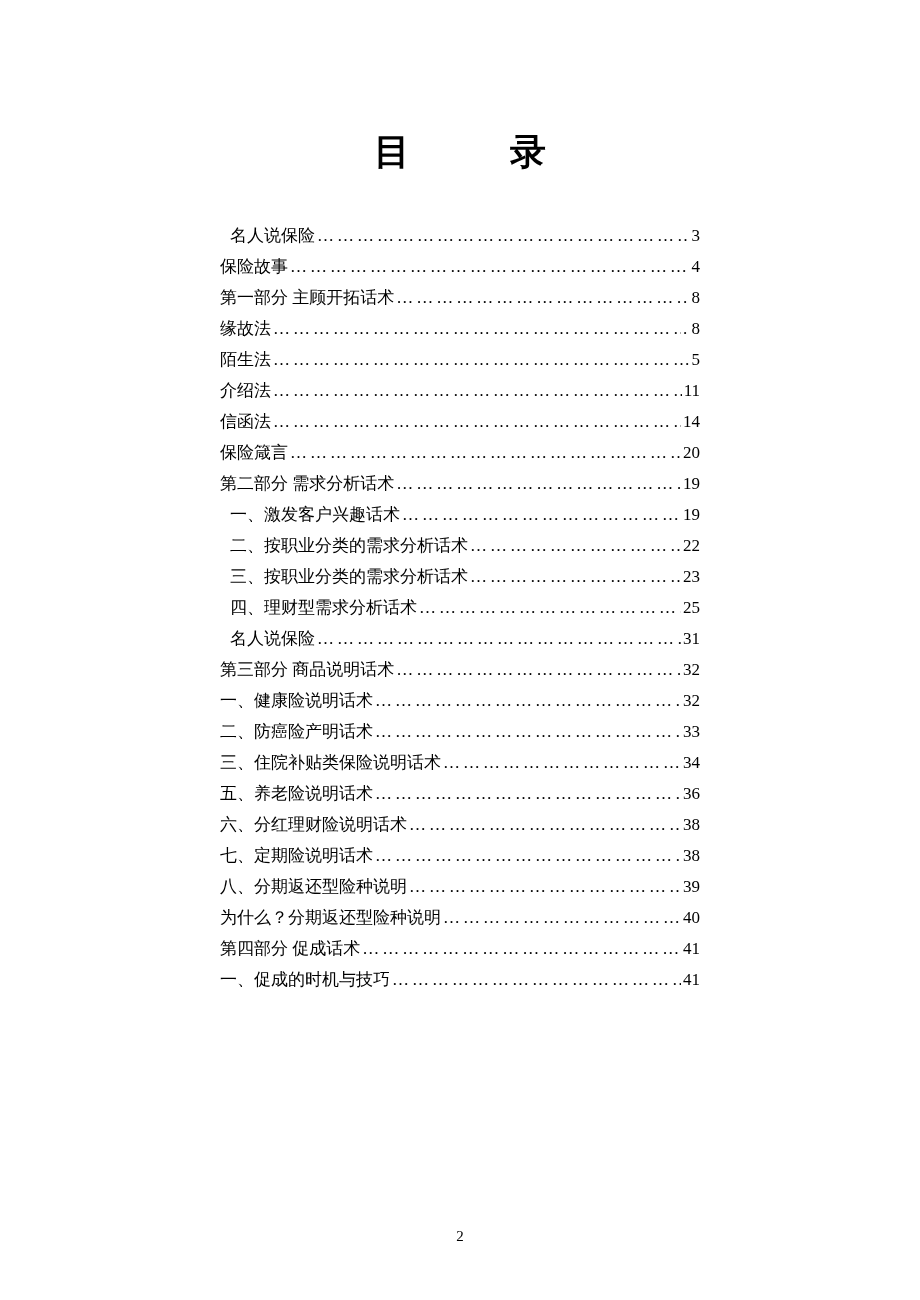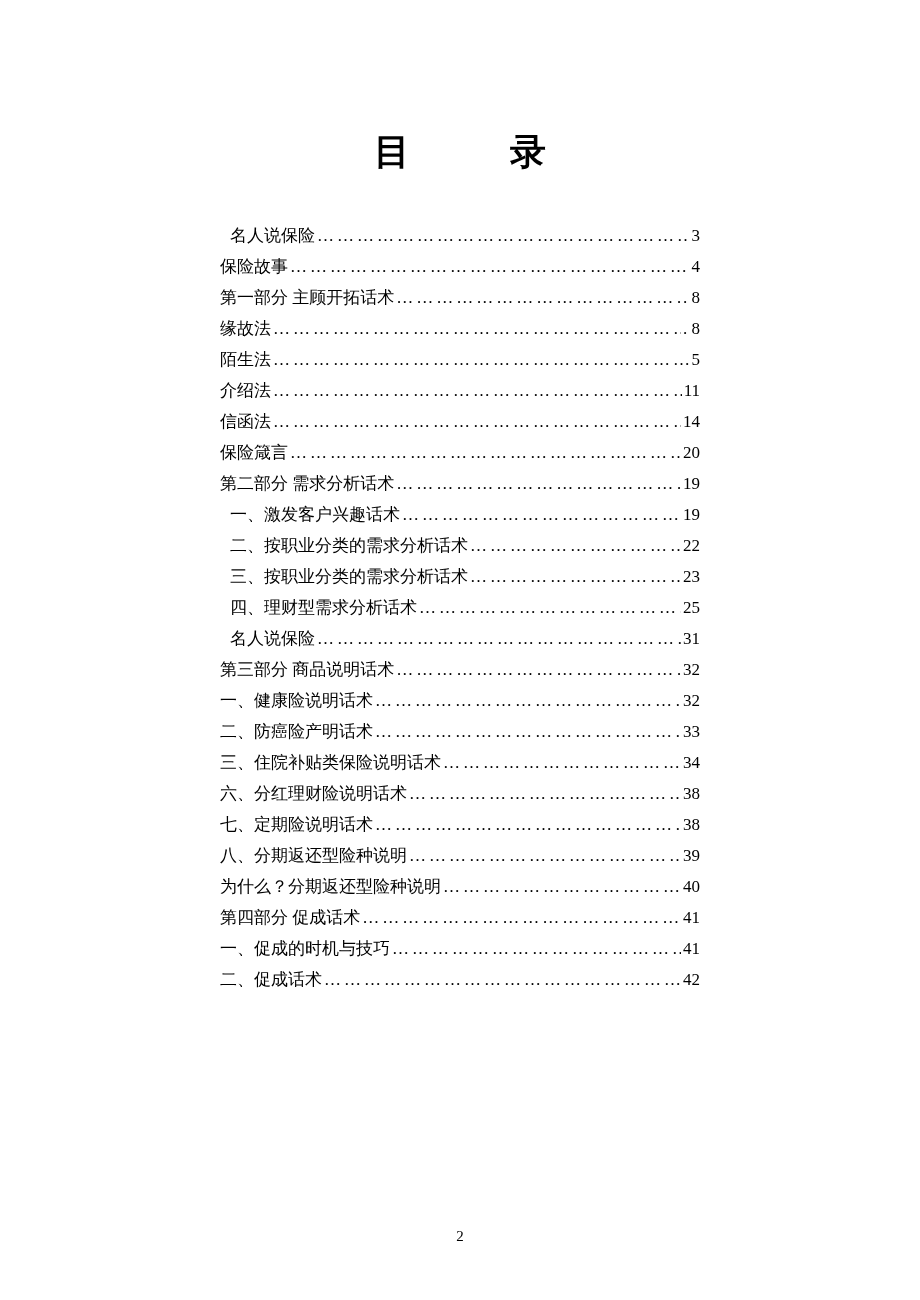--- a/index.html
+++ b/index.html
@@ -169,6 +169,11 @@
         <span class="toc-page">34</span>
       </div>
       <div class="toc-entry">
+        <span class="toc-label indent-2">五、养老险说明话术 </span>
+        <span class="toc-dots"></span>
+        <span class="toc-page">36</span>
+      </div>
+      <div class="toc-entry">
         <span class="toc-label indent-2">六、分红理财险说明话术 </span>
         <span class="toc-dots"></span>
         <span class="toc-page">38</span>

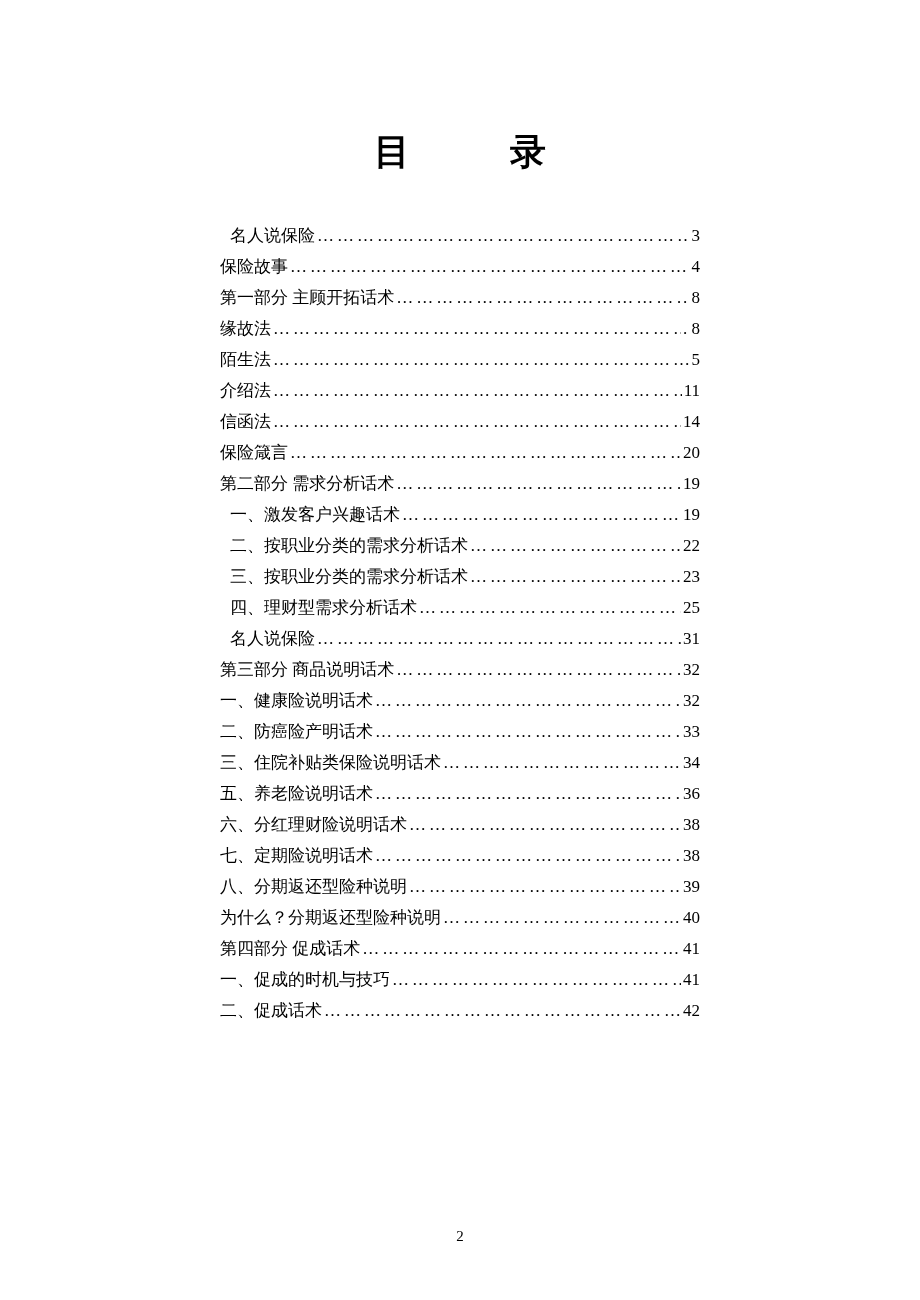--- a/index.html
+++ b/index.html
@@ -203,11 +203,6 @@
         <span class="toc-dots"></span>
         <span class="toc-page">41</span>
       </div>
-      <div class="toc-entry">
-        <span class="toc-label indent-2">二、促成话术 </span>
-        <span class="toc-dots"></span>
-        <span class="toc-page">42</span>
-      </div>
     </div>
 </div>
 <div class="page-number">2</div>

